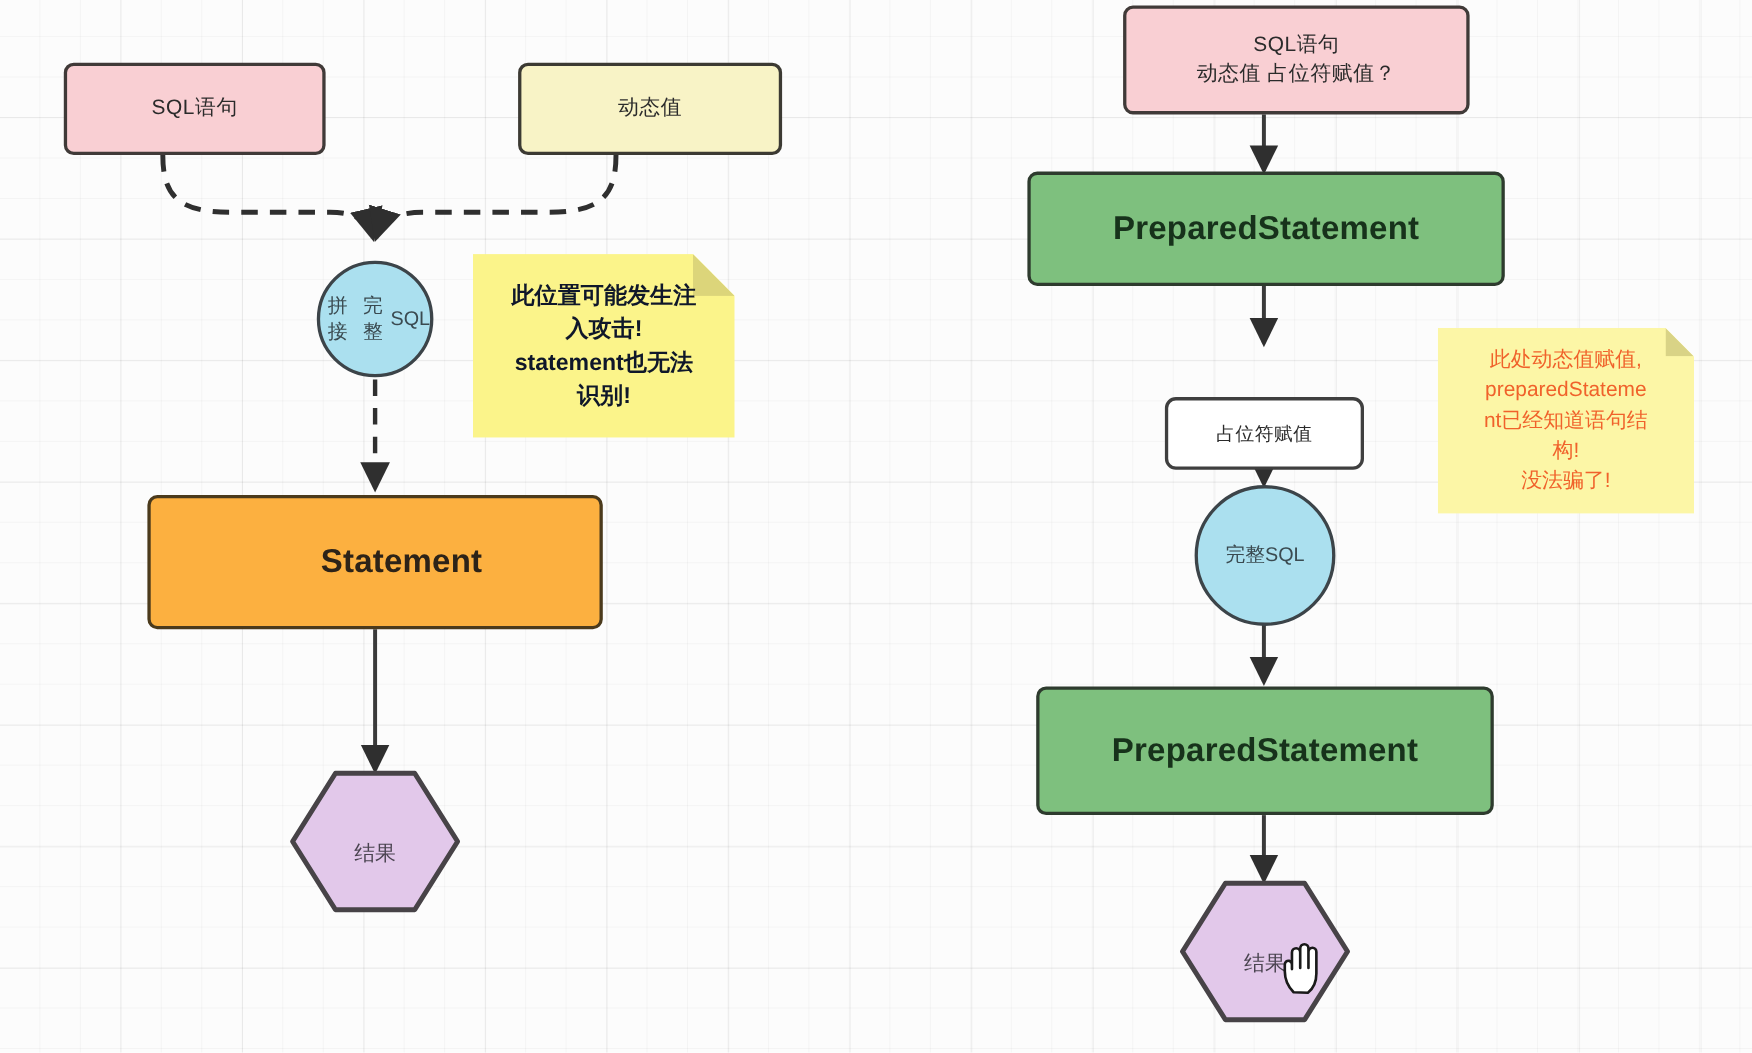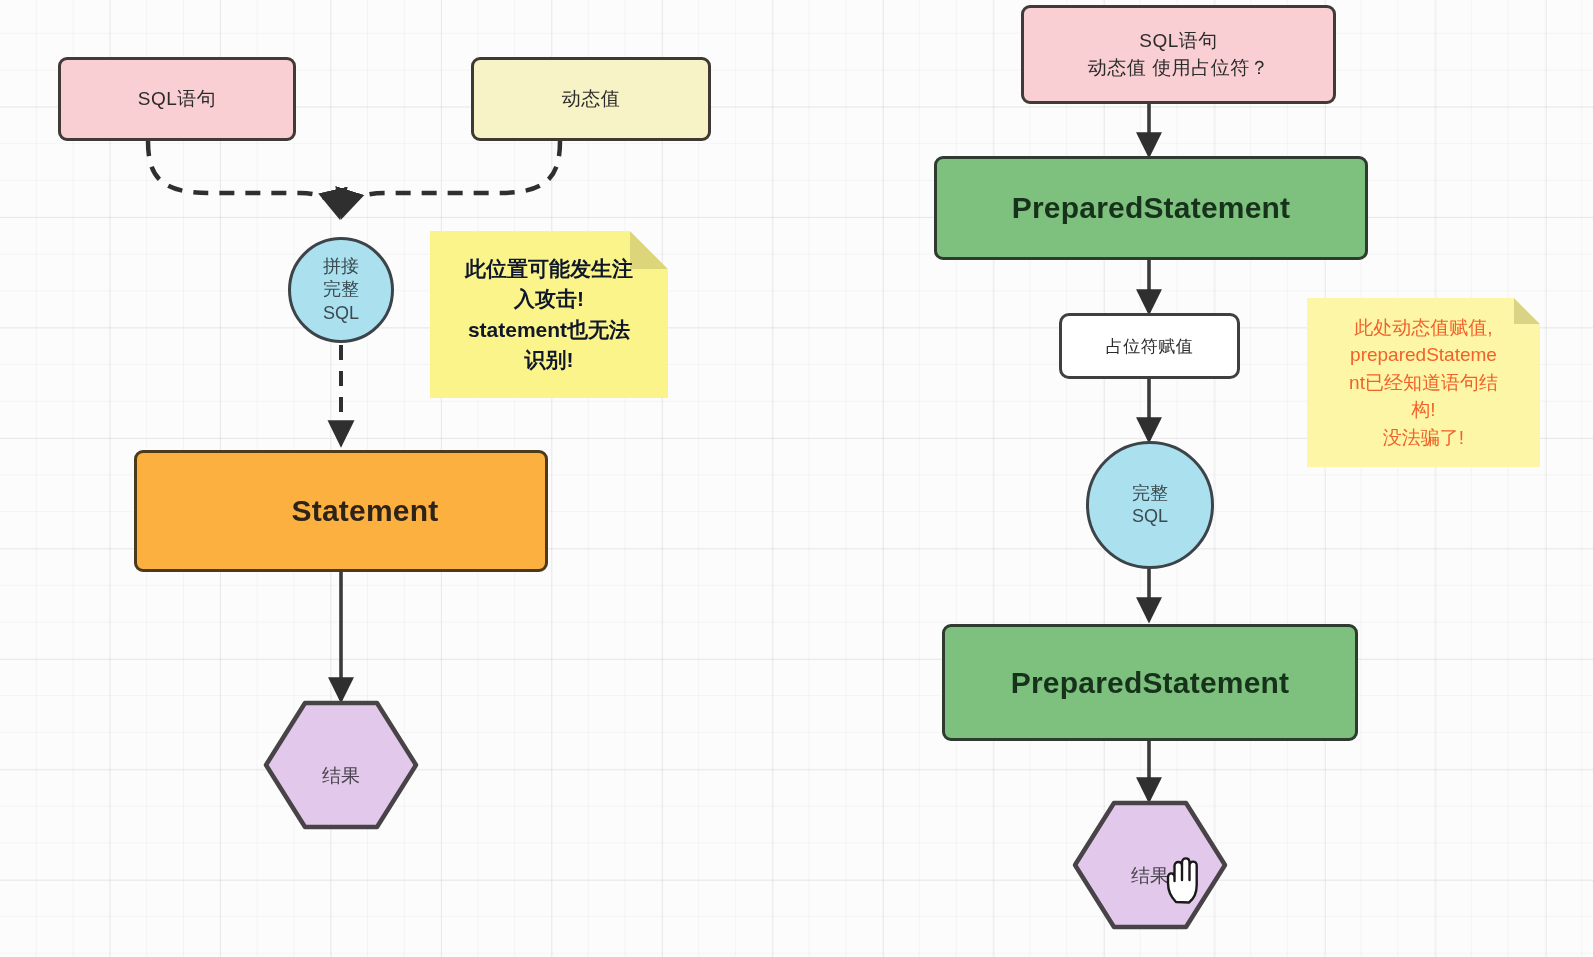--- a/index.html
+++ b/index.html
@@ -202,7 +202,7 @@
 
   <div class="node rrect pink label-cn" style="left:993px; top:5px; width:315px; height:99px; flex-direction:column;">
     <span>SQL语句</span>
-    <span>动态值 使用占位符？</span>
+    <span>动态值 占位符赋值？</span>
   </div>
 
   <div class="node rrect green label-bold" style="left:934px; top:156px; width:434px; height:104px;">

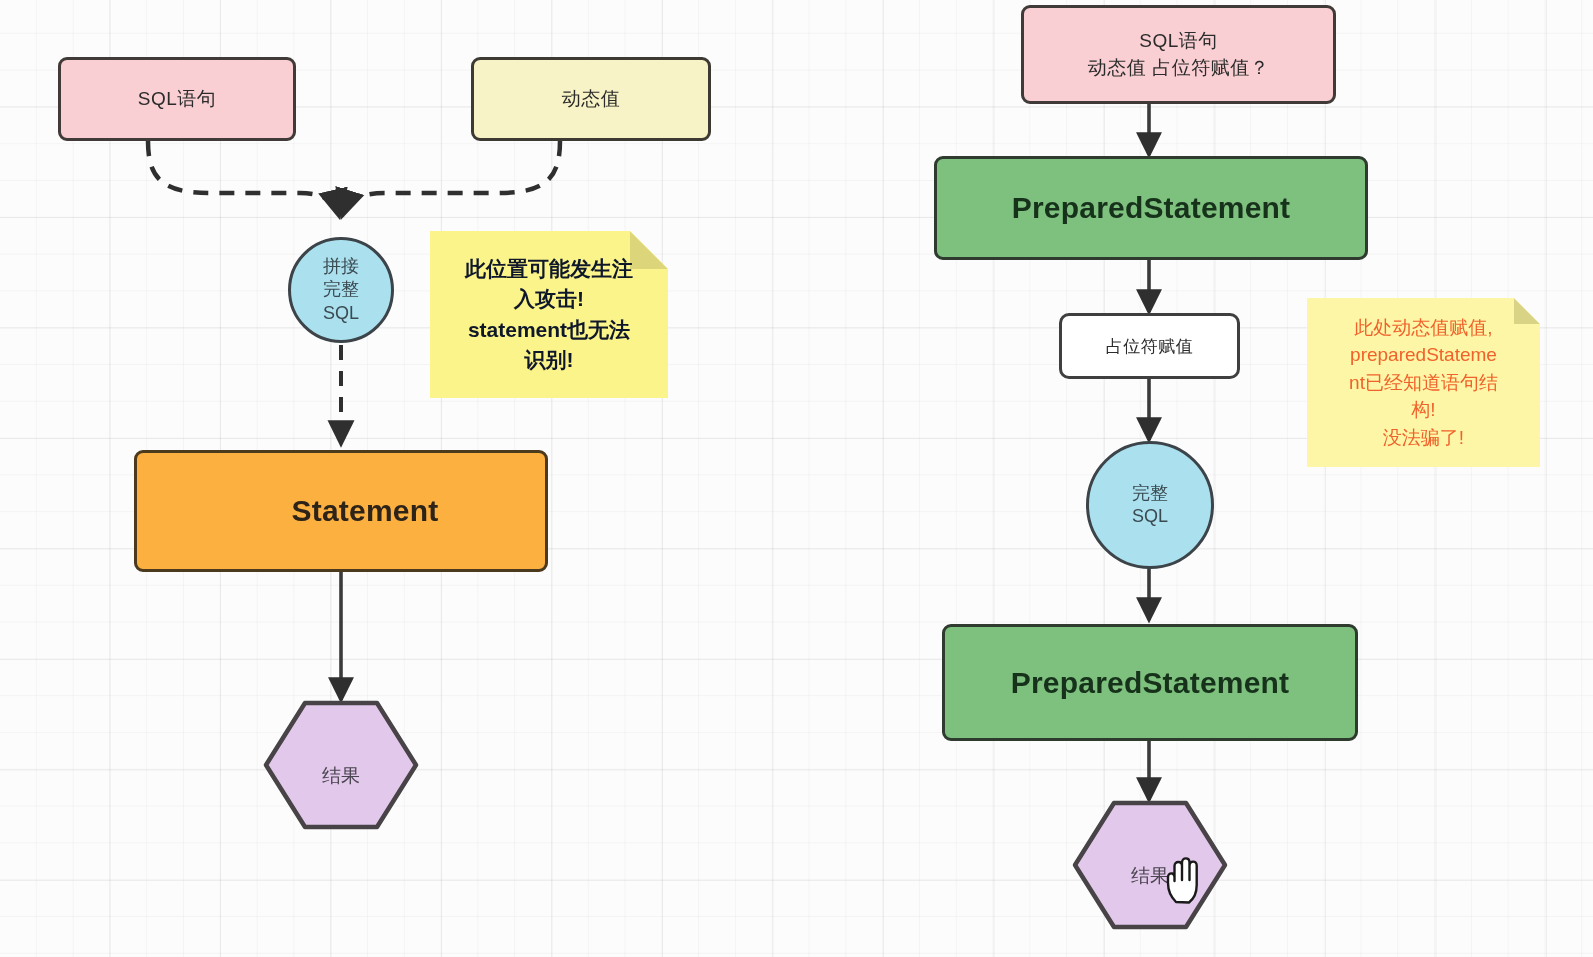--- a/index.html
+++ b/index.html
@@ -72,7 +72,7 @@
     border-radius: 50%;
     border: 3px solid #3c4449;
     background: #abe0ef;
-    flex-direction: column;
+    flex-direction: row;
     color: #3a4a50;
   }
   .circle .ln { display: block; line-height: 1.28; font-size: 18px; }

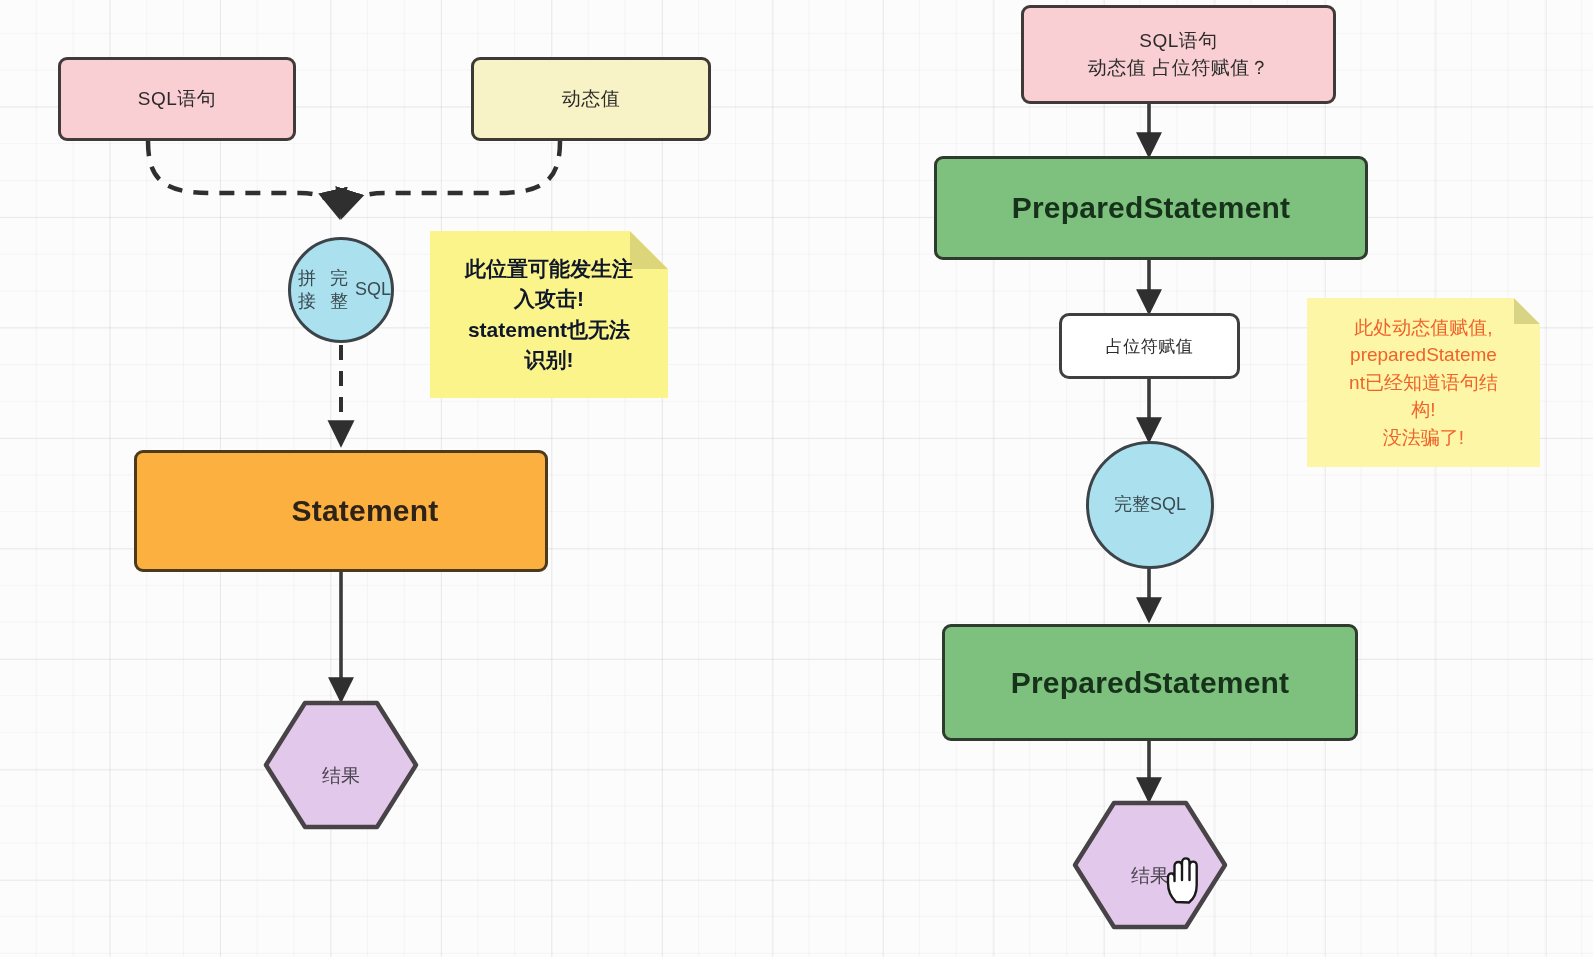--- a/index.html
+++ b/index.html
@@ -48,7 +48,7 @@
   .yellow { background: #f8f3c6; border-color: #3c3a33; }
   .orange { background: #fcb040; border-color: #4b3a1c; padding-left: 48px; }
   .green  { background: #7ec07e; border-color: #2e3b2e; color:#17321b; }
-  .white  { background: #ffffff; border-color: #3f3f3f; }
+  .white  { background: #ffffff; border-color: #3f3f3f; margin-top: 48px; }
 
   .label-cn {
     font-size: 19px;

